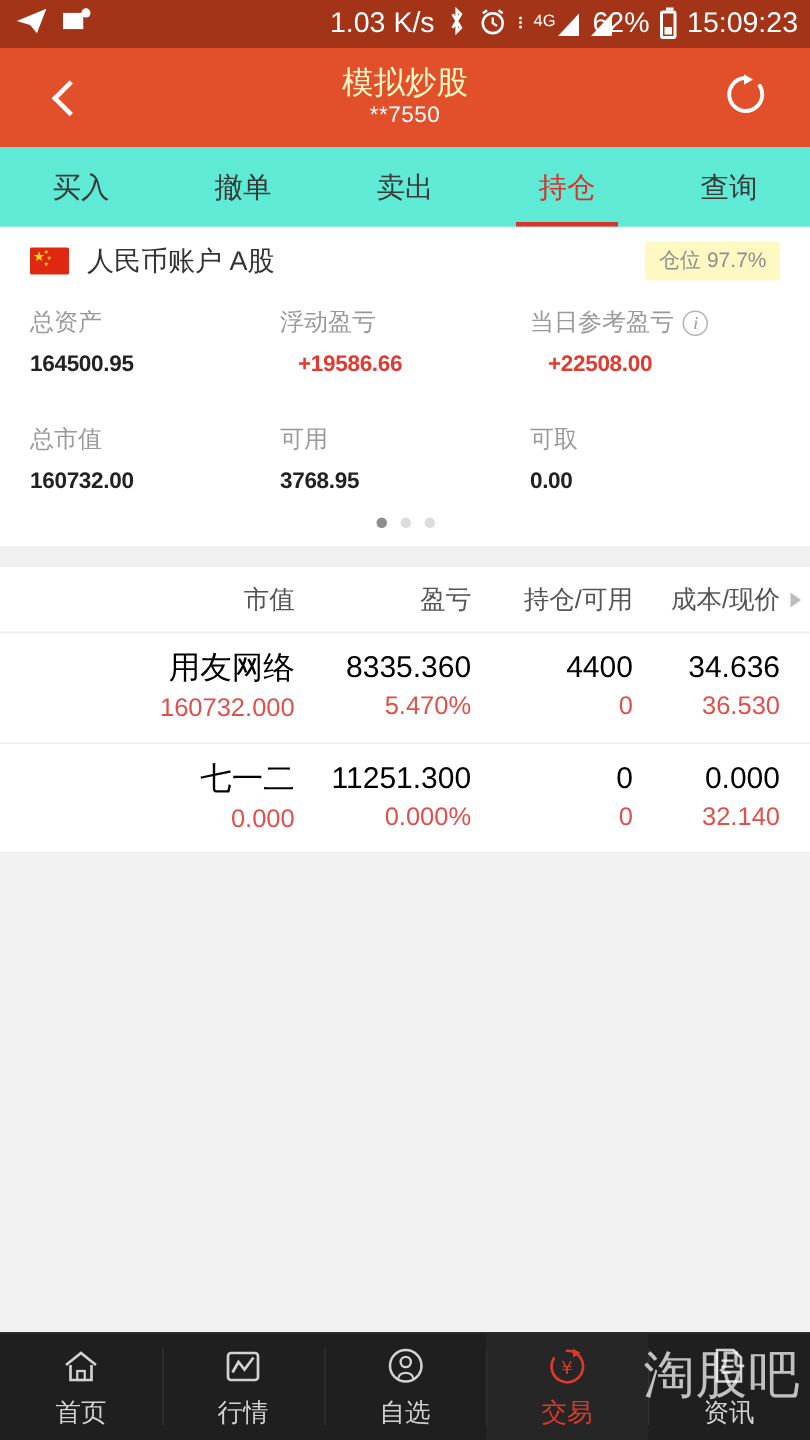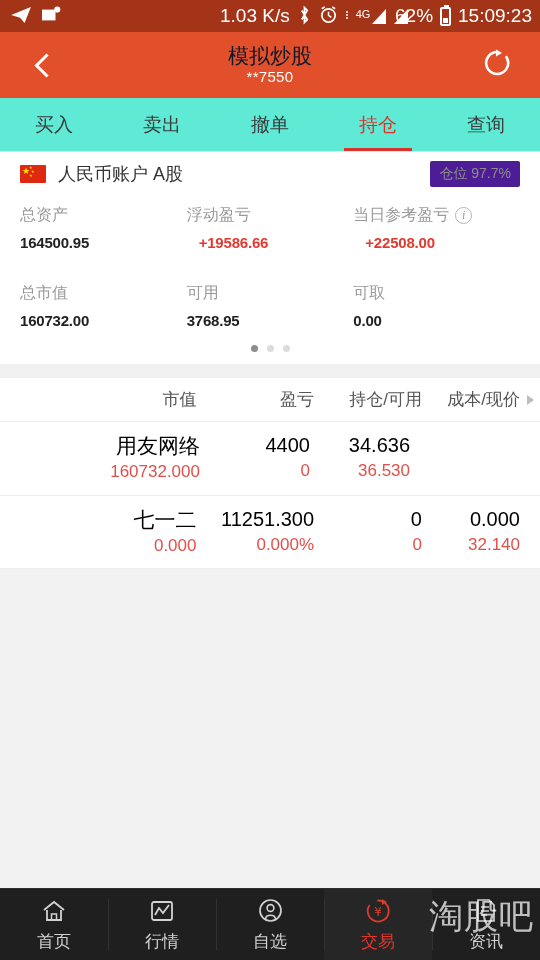--- a/index.html
+++ b/index.html
@@ -43,7 +43,7 @@
   .chev { width:17px;height:17px;border-left:3px solid #fff;border-bottom:3px solid #fff;
           transform:rotate(45deg); }
   .title-wrap { text-align:center; line-height:1.12; }
-  .app-title { color:#0f172a; font-size:21px; }
+  .app-title { color:#fef9c3; font-size:21px; }
   .app-sub { color:#fff; font-size:15px; margin-top:2px; letter-spacing:.3px;}
   .refresh-btn { position:absolute; right:16px; top:0; height:66px; width:54px;
                  display:flex; align-items:center; justify-content:center; cursor:pointer; }

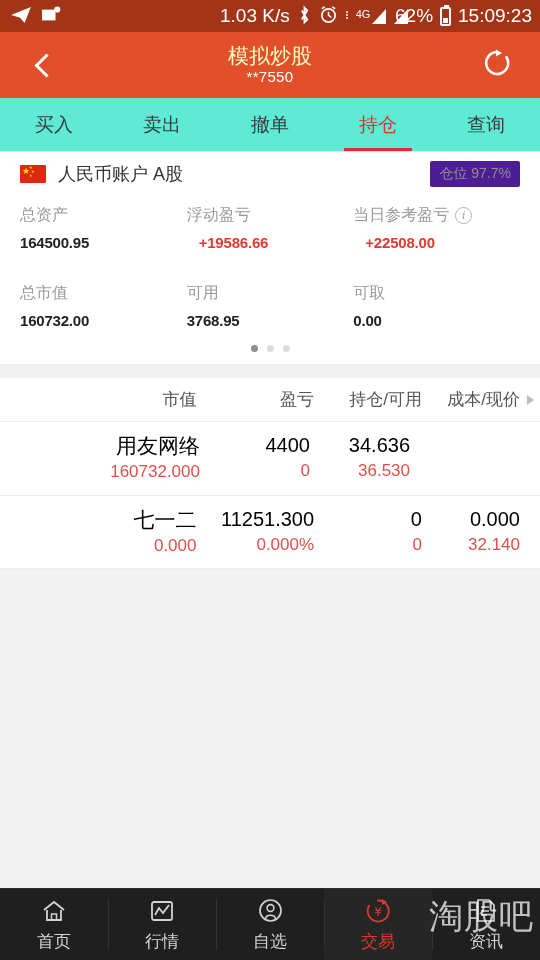--- a/index.html
+++ b/index.html
@@ -195,8 +195,8 @@
 
   <div class="tabs">
     <div class="tab">买入</div>
+    <div class="tab">撤单</div>
     <div class="tab">卖出</div>
-    <div class="tab">撤单</div>
     <div class="tab active">持仓</div>
     <div class="tab">查询</div>
   </div>

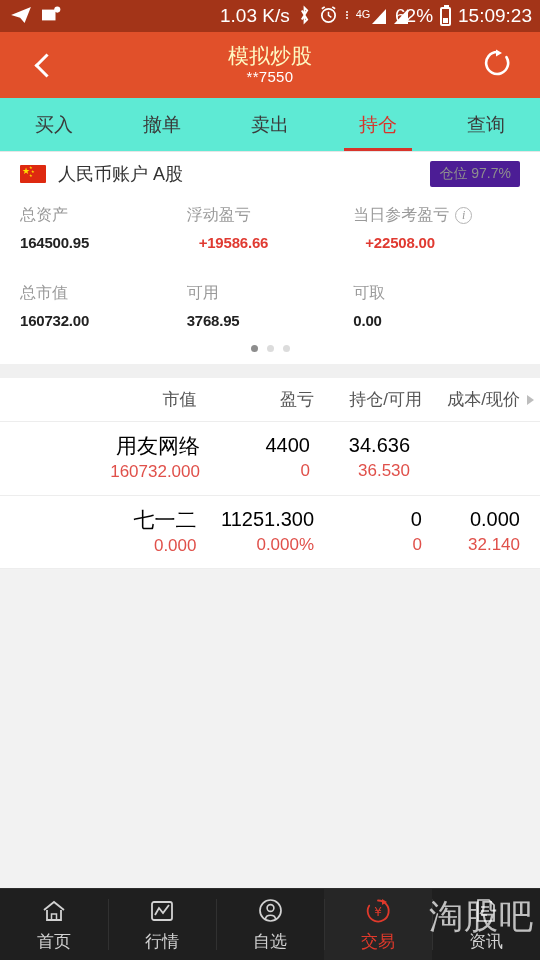--- a/index.html
+++ b/index.html
@@ -68,7 +68,7 @@
   .flag .s3 { font-size:4px; left:11px; top:5px; }
   .flag .s4 { font-size:4px; left:9px; top:9px; }
   .acct-name { font-size:18px; color:#333; }
-  .pos-badge { margin-left:auto; background:#4c1d95; color:#8e8e8e;
+  .pos-badge { margin-left:auto; background:#fef9c3; color:#8e8e8e;
                font-size:14px; padding:4px 9px; border-radius:2px; }
 
   .stats { padding-top:9px; }

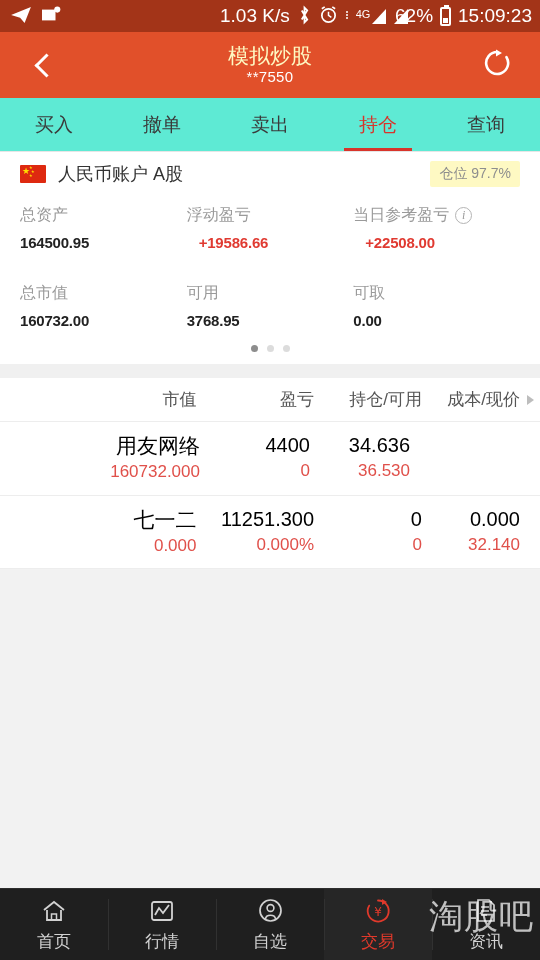--- a/index.html
+++ b/index.html
@@ -273,6 +273,10 @@
         <span class="v-top">用友网络</span>
         <span class="v-bot">160732.000</span>
       </div>
+      <div class="cell c2">
+        <span class="v-top">8335.360</span>
+        <span class="v-bot">5.470%</span>
+      </div>
       <div class="cell c3">
         <span class="v-top">4400</span>
         <span class="v-bot">0</span>

